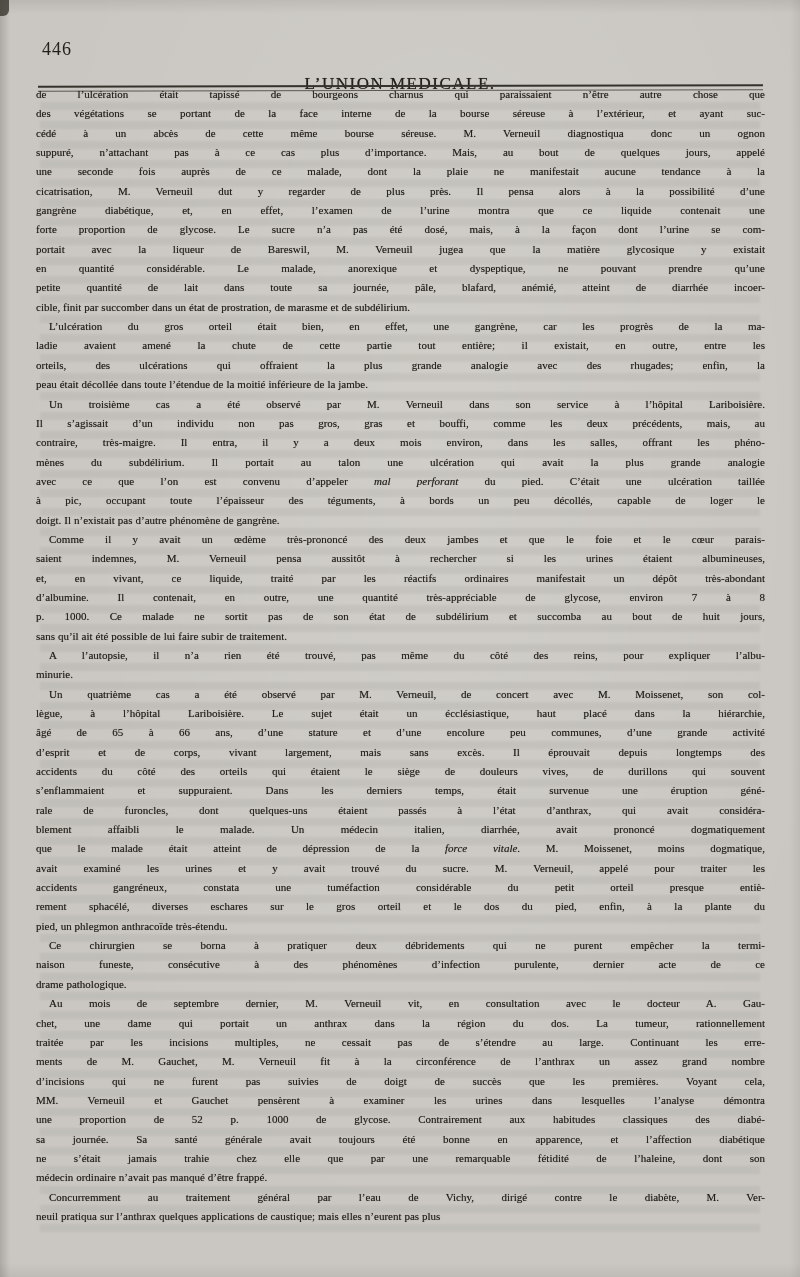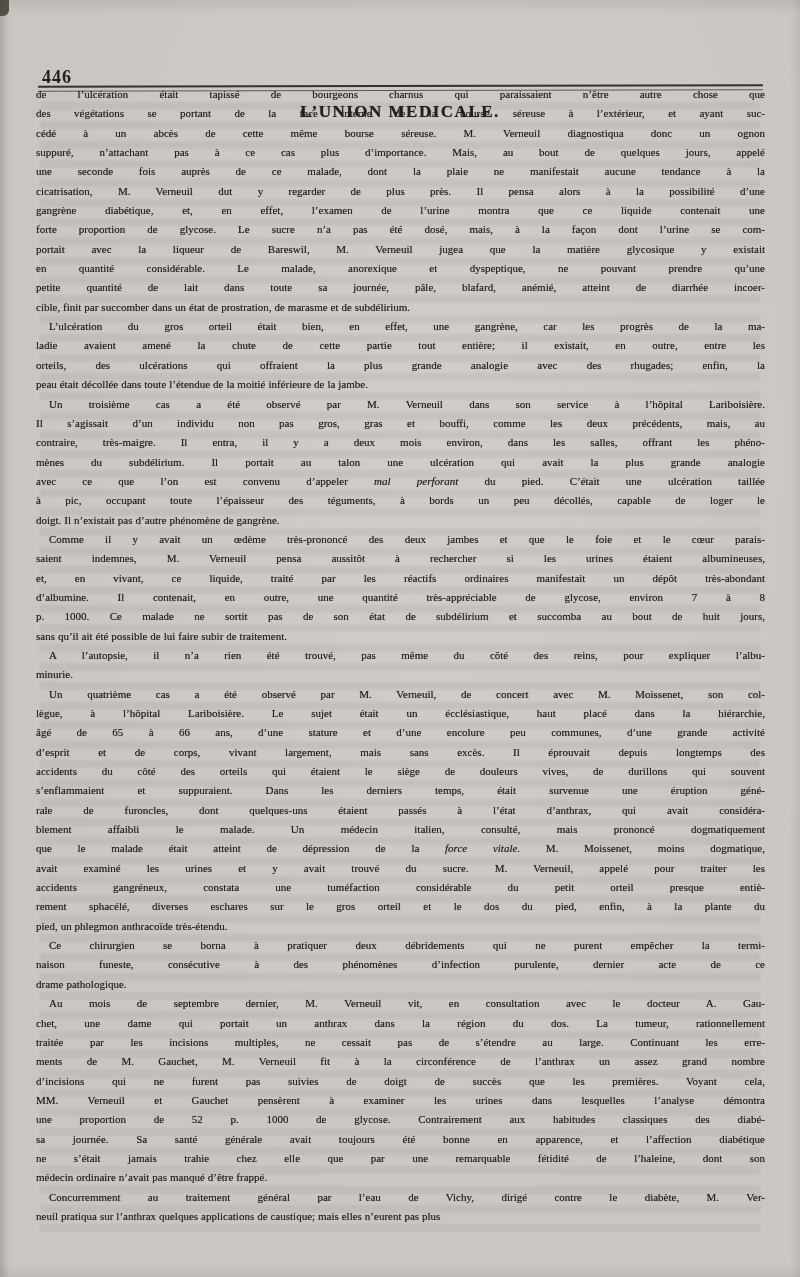--- a/index.html
+++ b/index.html
@@ -35,8 +35,8 @@
     pointer-events: none;
   }
   .header {
-    position: absolute; top: 64px; left: 38px; right: 38px; height: 28px;
-    font-weight: bold;
+    position: absolute; top: 36px; left: 38px; right: 38px; height: 28px;
+    font-weight: normal;
   }
   .page-number {
     position: absolute; left: 4px; top: 3px;

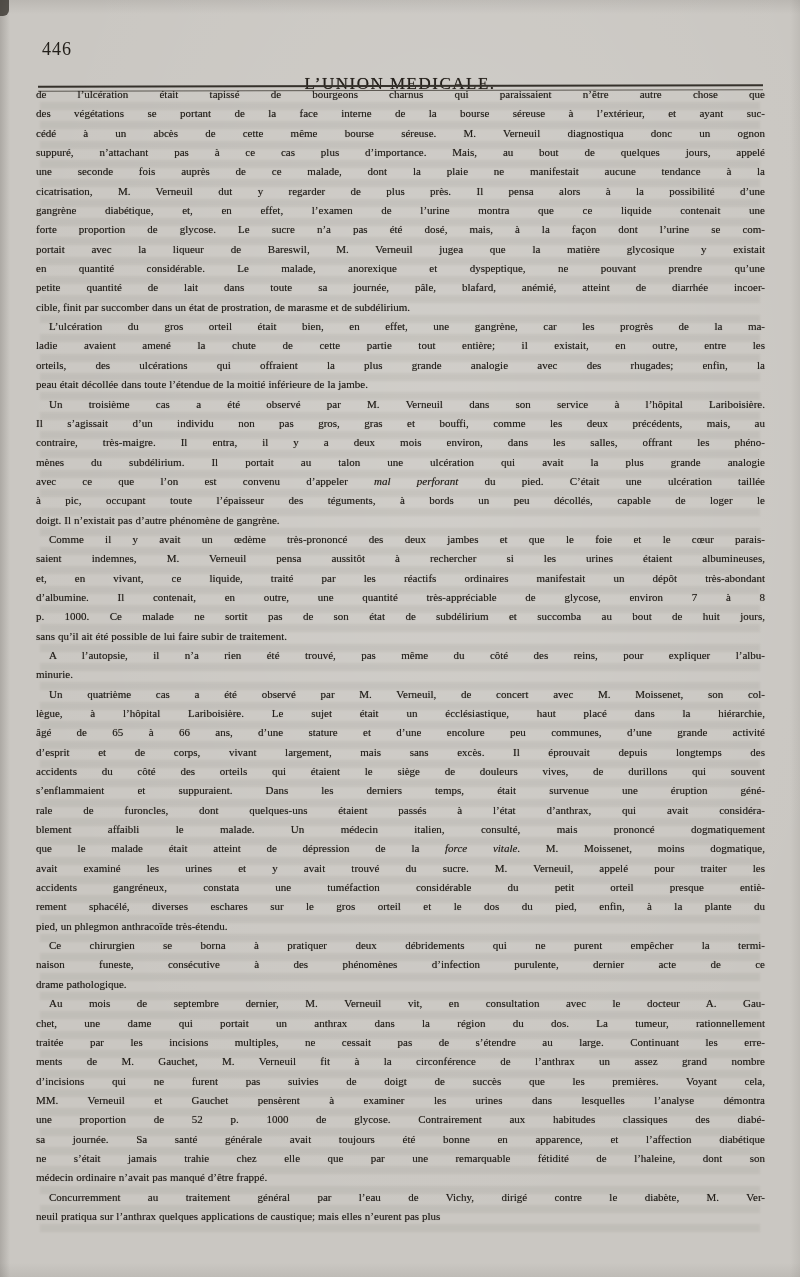--- a/index.html
+++ b/index.html
@@ -130,7 +130,7 @@
         <div class="line"><span>accidents du côté des orteils qui étaient le siège de douleurs vives, de durillons qui souvent</span></div>
         <div class="line"><span>s’enflammaient et suppuraient. Dans les derniers temps, était survenue une éruption géné-</span></div>
         <div class="line"><span>rale de furoncles, dont quelques-uns étaient passés à l’état d’anthrax, qui avait considéra-</span></div>
-        <div class="line"><span>blement affaibli le malade. Un médecin italien, consulté, mais prononcé dogmatiquement</span></div>
+        <div class="line"><span>blement affaibli le malade. Un médecin italien, diarrhée, avait prononcé dogmatiquement</span></div>
         <div class="line"><span>que le malade était atteint de dépression de la </span><i>force vitale</i><span>. M. Moissenet, moins dogmatique,</span></div>
         <div class="line"><span>avait examiné les urines et y avait trouvé du sucre. M. Verneuil, appelé pour traiter les</span></div>
         <div class="line"><span>accidents gangréneux, constata une tuméfaction considérable du petit orteil presque entiè-</span></div>

